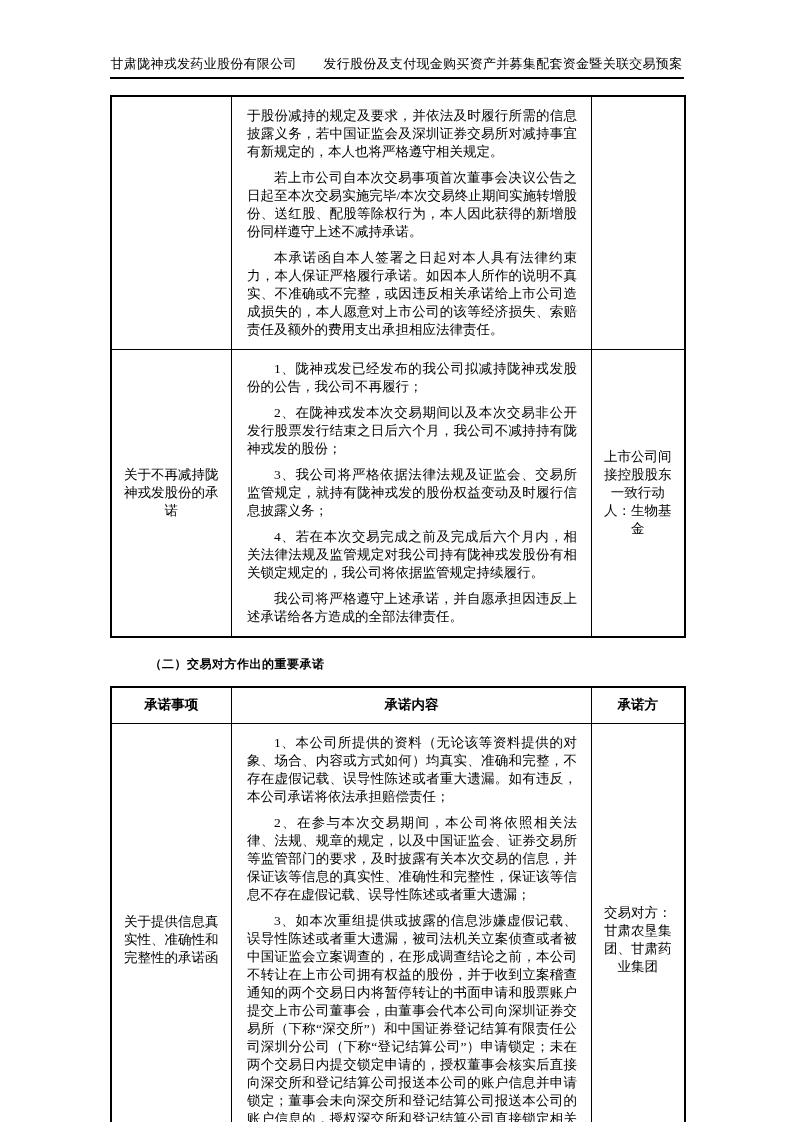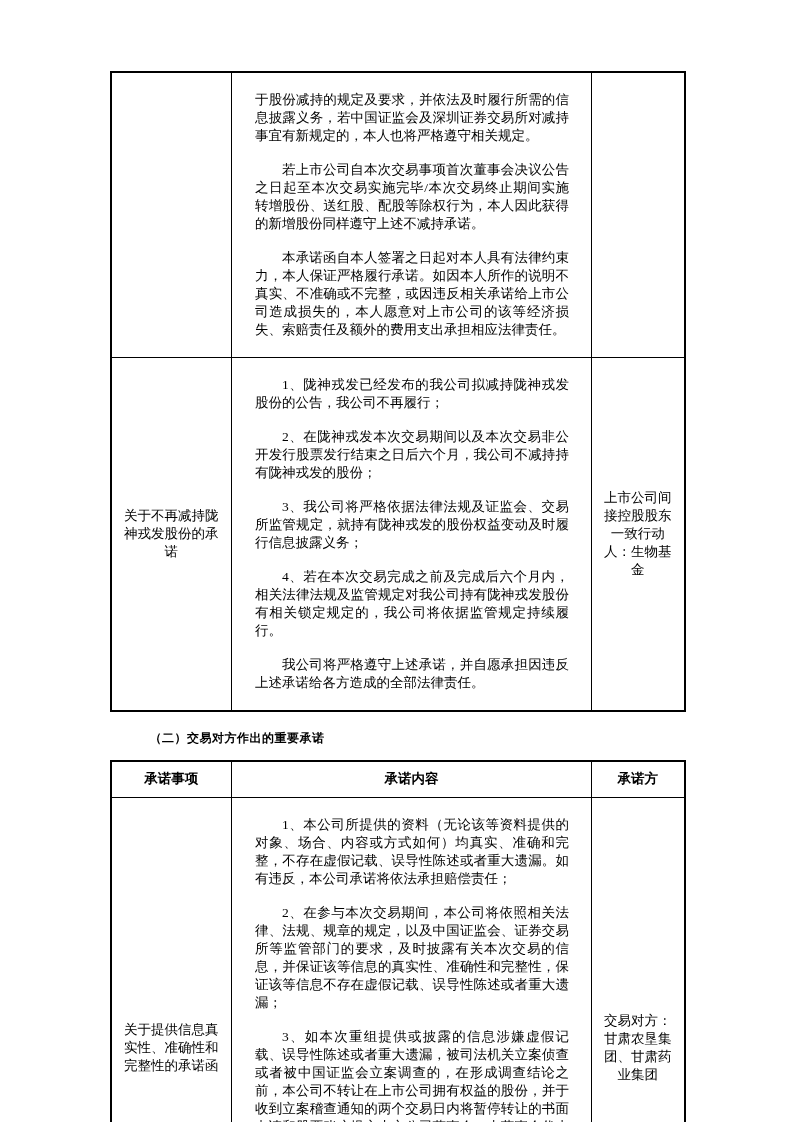--- a/index.html
+++ b/index.html
@@ -95,6 +95,7 @@
 <div class="page">
   <div class="content">
 
+    <div class="doc-header">甘肃陇神戎发药业股份有限公司　　发行股份及支付现金购买资产并募集配套资金暨关联交易预案</div>
 
     <table class="commit-table">
       <colgroup>

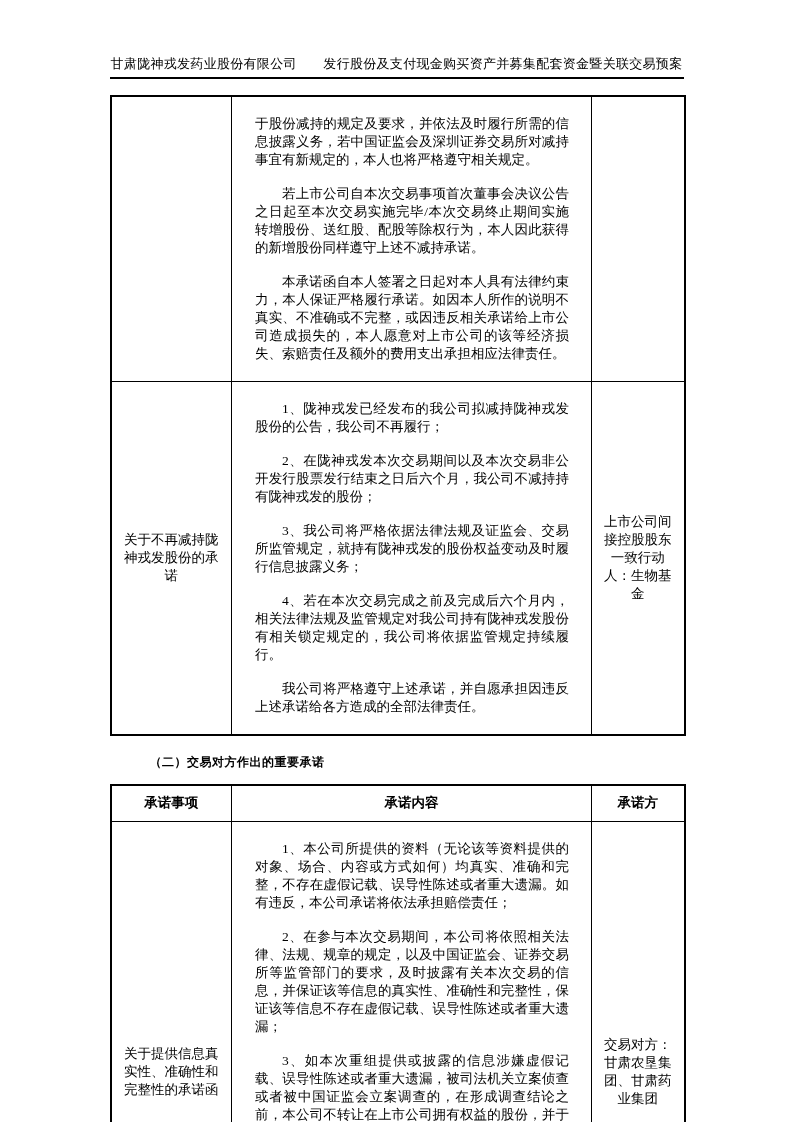--- a/index.html
+++ b/index.html
@@ -65,7 +65,7 @@
     word-break: break-all;
   }
   td.body-cell p {
-    margin: 16px;
+    margin: 8px;
     text-indent: 2em;
   }
   td.body-cell p.cont { text-indent: 0; }

